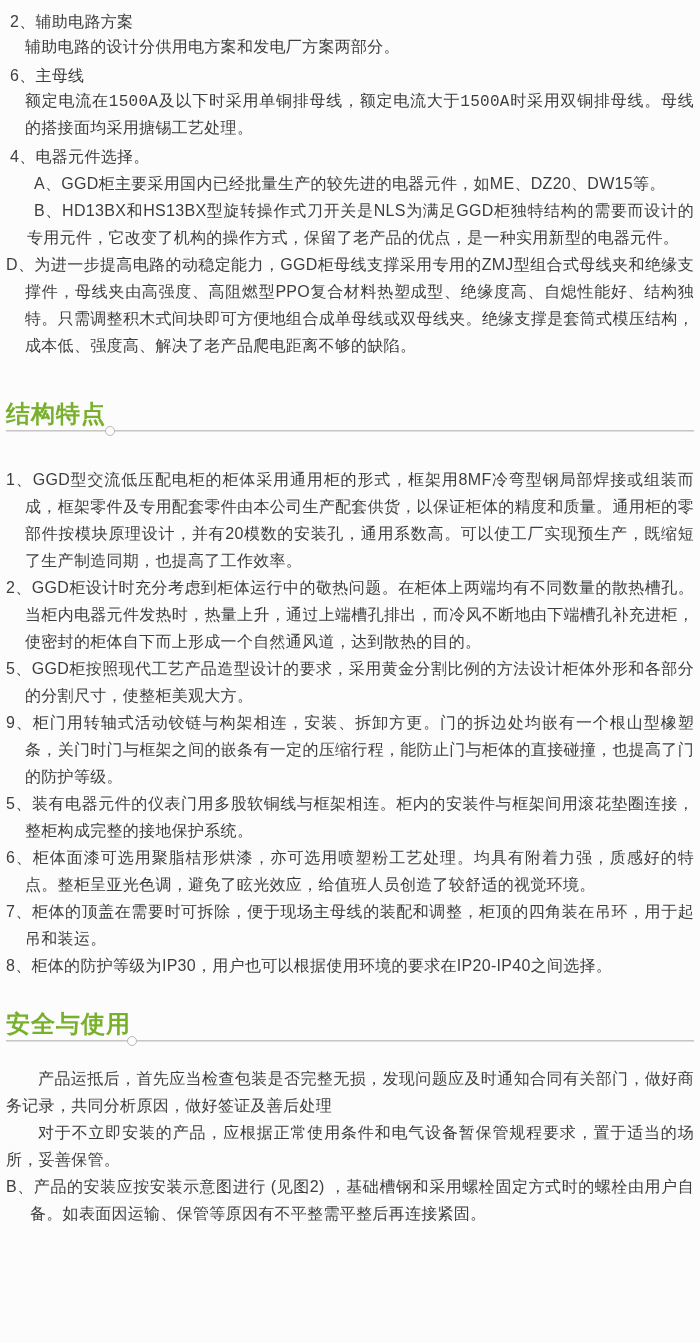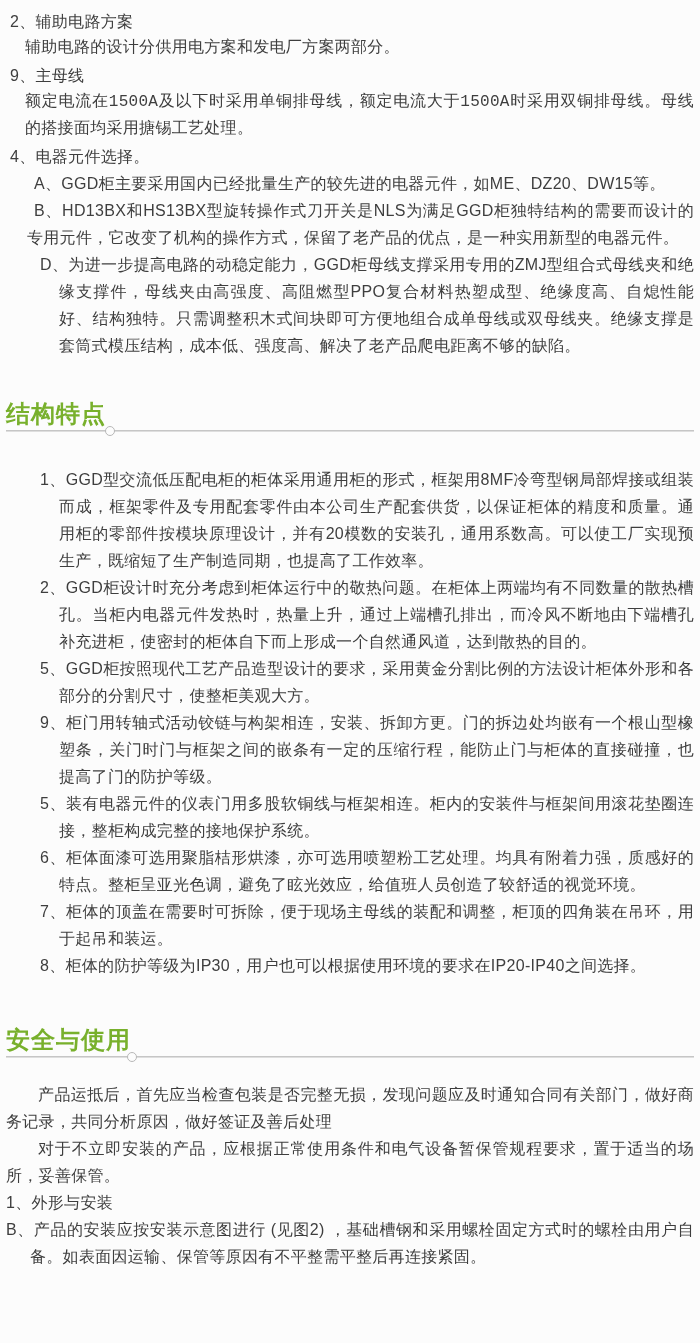--- a/index.html
+++ b/index.html
@@ -79,7 +79,7 @@
   <div>
     <p class="num">2、辅助电路方案</p>
     <p class="body">辅助电路的设计分供用电方案和发电厂方案两部分。</p>
-    <p class="num">9、主母线</p>
+    <p class="num">6、主母线</p>
     <p class="body">额定电流在1500A及以下时采用单铜排母线，额定电流大于1500A时采用双铜排母线。母线的搭接面均采用搪锡工艺处理。</p>
     <p class="num">4、电器元件选择。</p>
     <p class="sub">A、GGD柜主要采用国内已经批量生产的较先进的电器元件，如ME、DZ20、DW15等。</p>

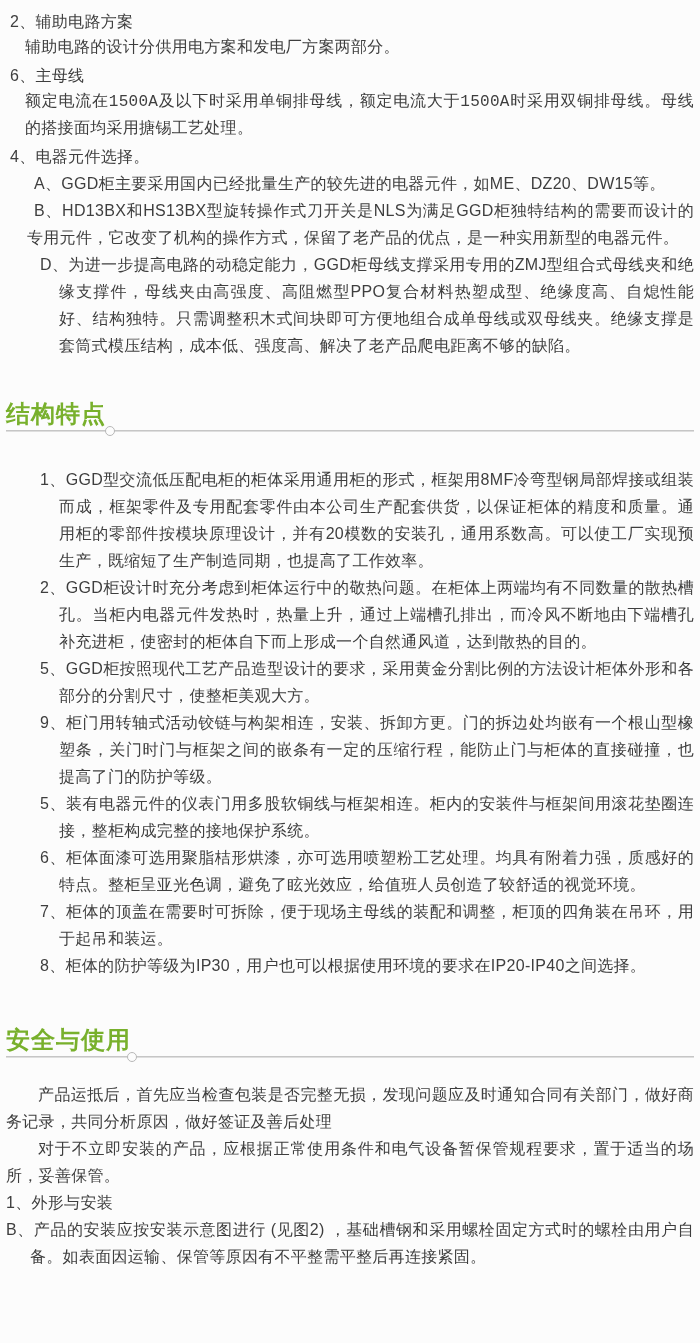--- a/index.html
+++ b/index.html
@@ -37,7 +37,7 @@
   .body {padding-left:19px;font-family:Liberation Mono, monospace;}                      
   .sub  {padding-left:21px;text-indent:7px;}      
   .flush{padding-left:0;}                         
-  .hang {padding-left:19px;text-indent:-19px;margin-left:34px;}    
+  .hang {padding-left:19px;text-indent:-19px;}    
   .hang24{padding-left:24px;text-indent:-24px;}   
   .ind2 {text-indent:2em;}                        
 

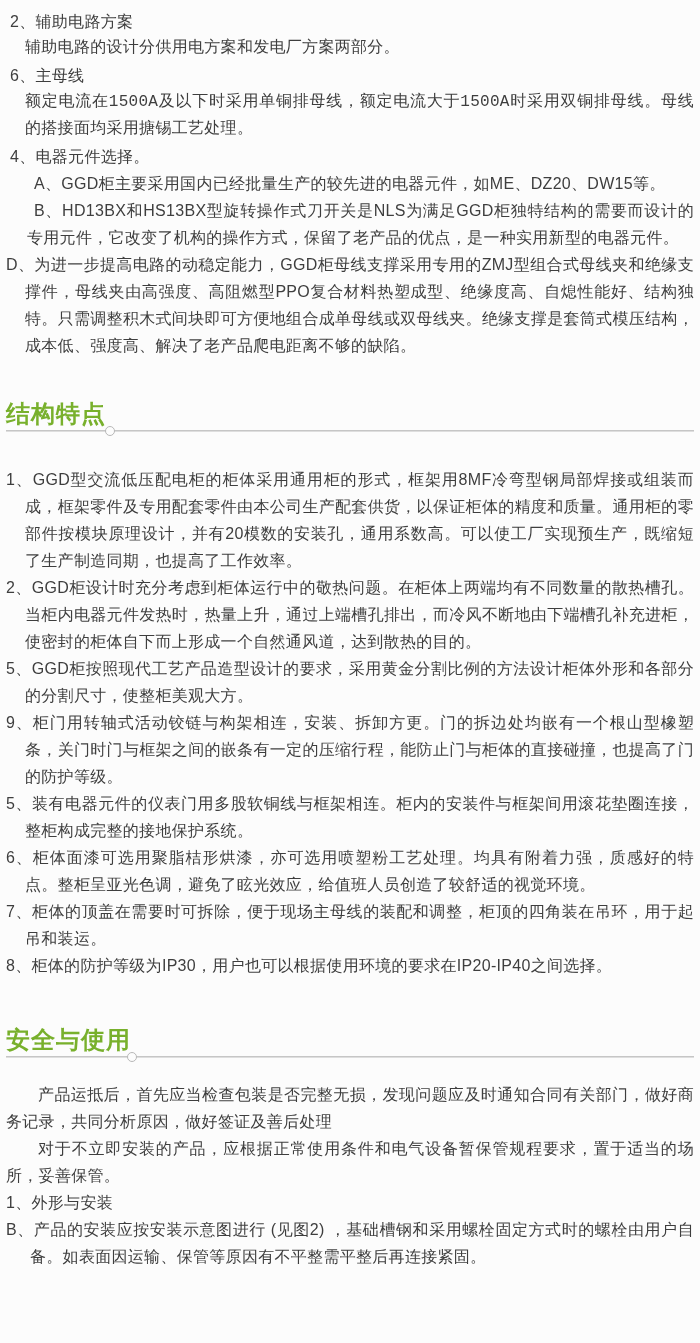--- a/index.html
+++ b/index.html
@@ -67,7 +67,7 @@
   .k2{left:121px;}
 
   .sec-structure{margin-top:42px;}
-  .sec-safety{margin-top:48px;}
+  .sec-safety{margin-top:32px;}
   .after-rule-gap-1{height:34px;}
   .after-rule-gap-2{height:23px;}
 </style>

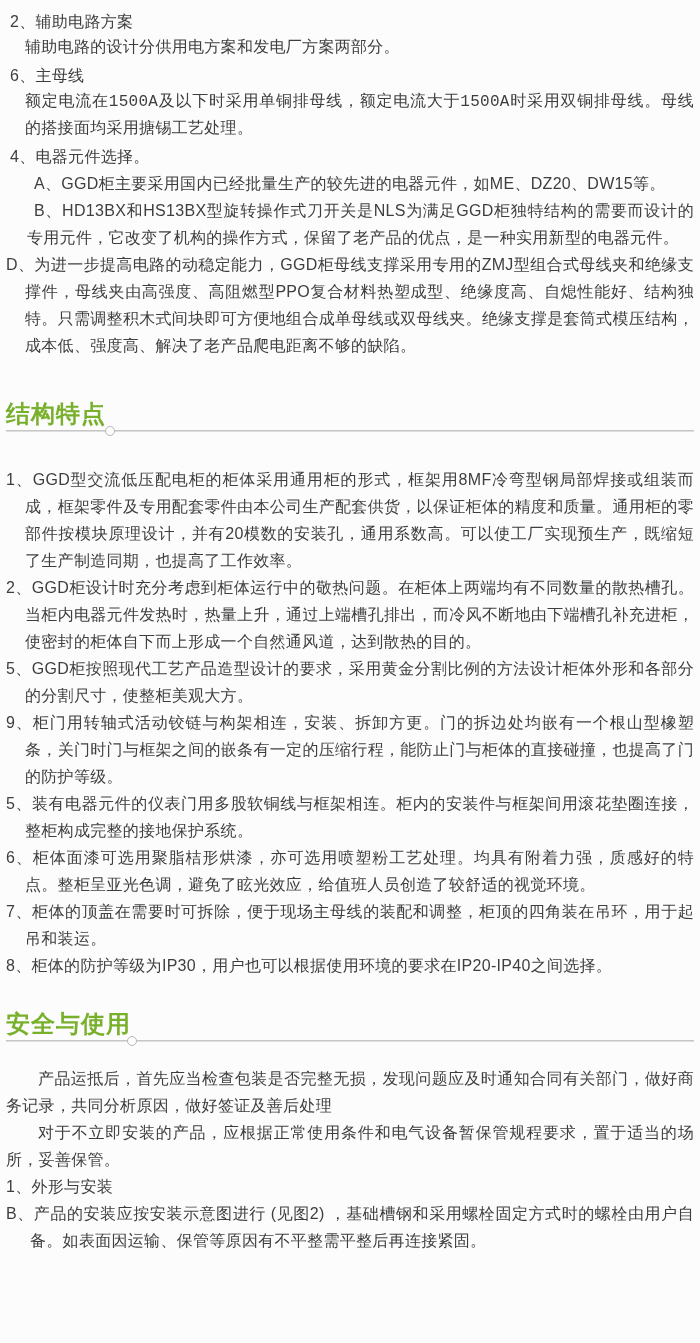--- a/index.html
+++ b/index.html
@@ -114,7 +114,6 @@
     <div>
       <p class="ind2">产品运抵后，首先应当检查包装是否完整无损，发现问题应及时通知合同有关部门，做好商务记录，共同分析原因，做好签证及善后处理</p>
       <p class="ind2">对于不立即安装的产品，应根据正常使用条件和电气设备暂保管规程要求，置于适当的场所，妥善保管。</p>
-      <p class="flush">1、外形与安装</p>
       <p class="hang24">B、产品的安装应按安装示意图进行 (见图2) ，基础槽钢和采用螺栓固定方式时的螺栓由用户自备。如表面因运输、保管等原因有不平整需平整后再连接紧固。</p>
     </div>
   </div>

